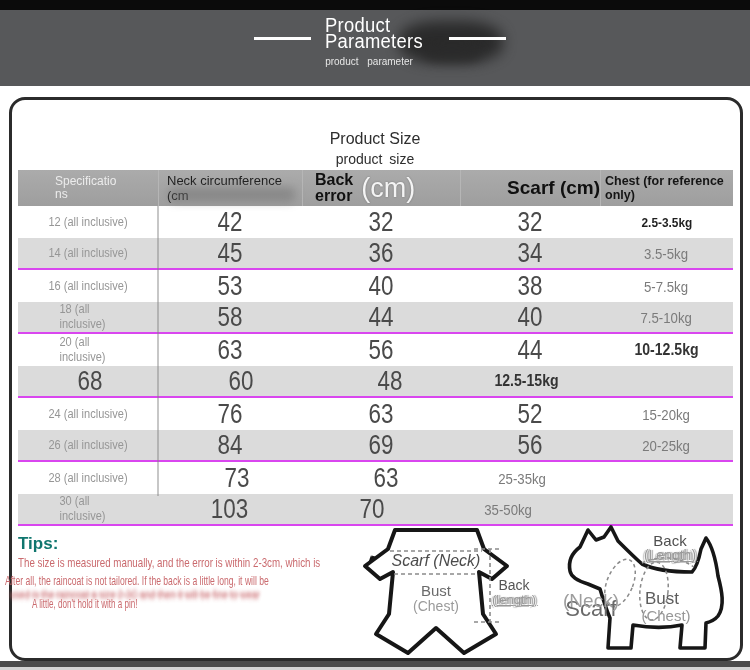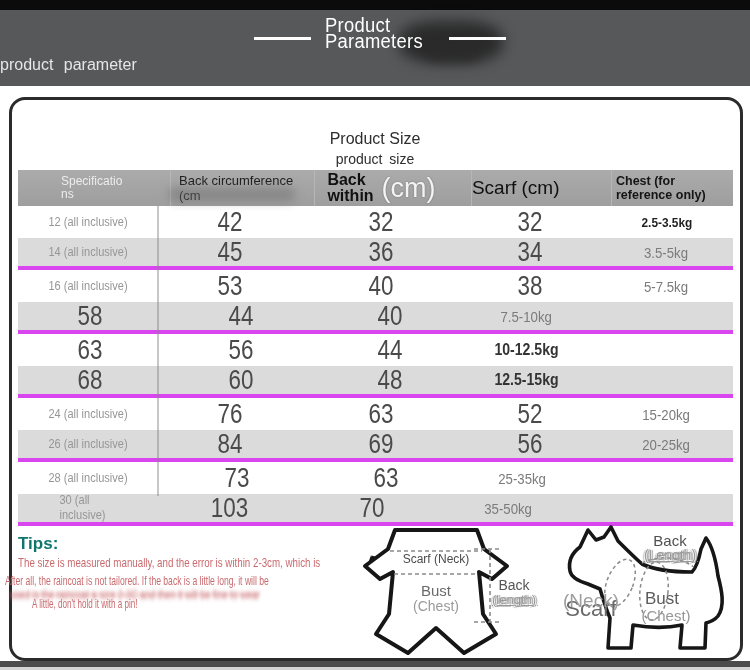--- a/index.html
+++ b/index.html
@@ -14,8 +14,8 @@
                 letter-spacing:.3px;transform:scaleX(.92);transform-origin:left top;white-space:nowrap;}
   .dash{height:3px;background:#fdfdfd;top:37px;}
   .dash.l{left:254px;width:57px;} .dash.r{left:449px;width:57px;}
-  .banner-sub{left:0;top:56px;width:738px;color:#e6e6e6;
-              font-size:16px;word-spacing:6px;}
+  .banner-sub{left:0;top:56px;width:738px;text-align:center;color:#e6e6e6;
+              font-size:10px;word-spacing:6px;}
   .banner-smudge{left:408px;top:21px;width:104px;height:42px;background:#1f1f1f;
                  border-radius:40%;filter:blur(7px);opacity:.8;}
   .banner-smudge2{left:432px;top:46px;width:58px;height:16px;background:#2a2a2a;

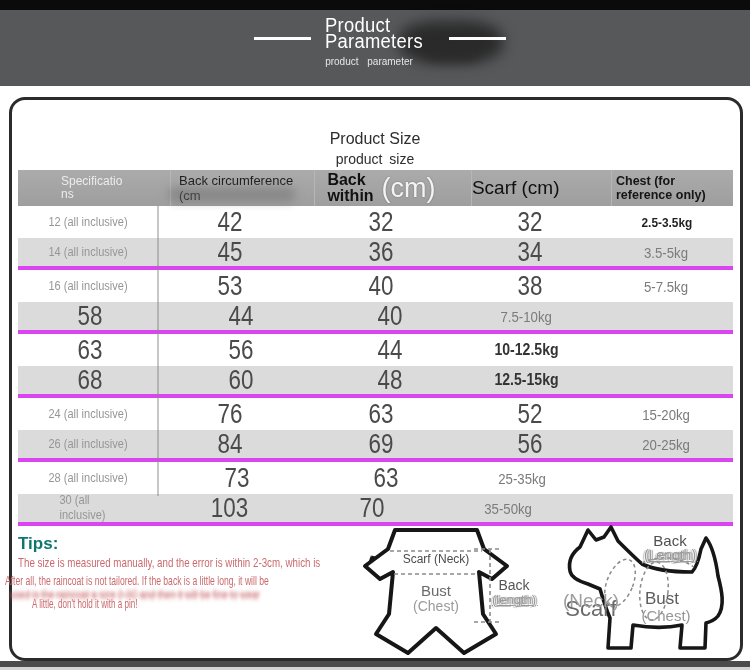--- a/index.html
+++ b/index.html
@@ -30,7 +30,7 @@
   
   .thead{left:18px;top:170px;width:715px;height:36px;display:flex;
          background:linear-gradient(#ababab,#9e9e9e);}
-  .hcell{box-sizing:border-box;height:36px;display:flex;align-items:center;border-left:1px solid #b6b6b6;margin-left:12px;}
+  .hcell{box-sizing:border-box;height:36px;display:flex;align-items:center;border-left:1px solid #b6b6b6;}
   .hcell:first-child{border-left:none;}
   .h-spec{width:140px;justify-content:center;color:#ececec;font-size:12px;line-height:13px;}
   .h-spec span{display:inline-block;width:66px;word-break:break-all;text-align:left;}

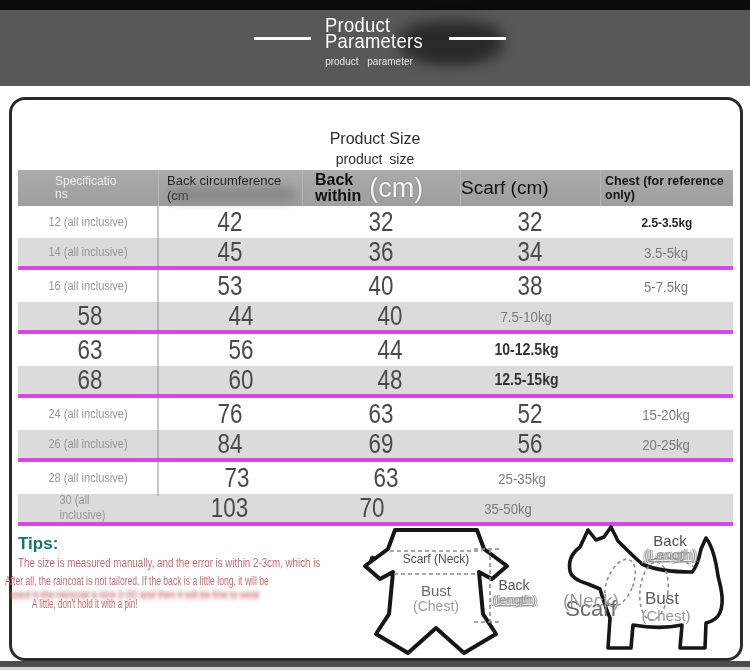--- a/index.html
+++ b/index.html
@@ -115,7 +115,7 @@
       <span>Specifications</span>
     </div>
     <div class="hcell h-chest">
-      <span>Back circumference (cm</span>
+      <span>Neck circumference (cm</span>
     </div>
     <div class="hcell h-back">
       <span class="bl">

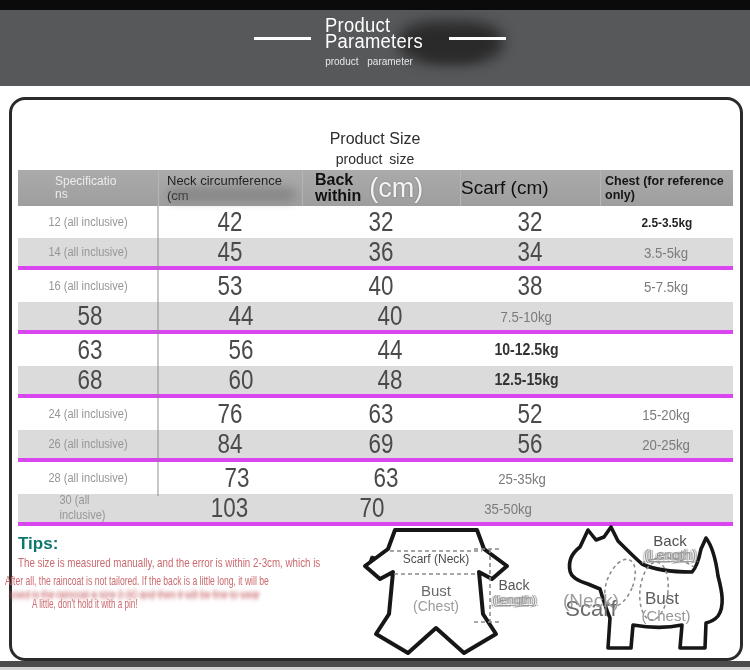--- a/index.html
+++ b/index.html
@@ -120,7 +120,7 @@
     <div class="hcell h-back">
       <span class="bl">
         <span>Back</span><br>
-        <span>within</span>
+        <span>error</span>
       </span>
       <span class="unit">(cm)</span>
     </div>

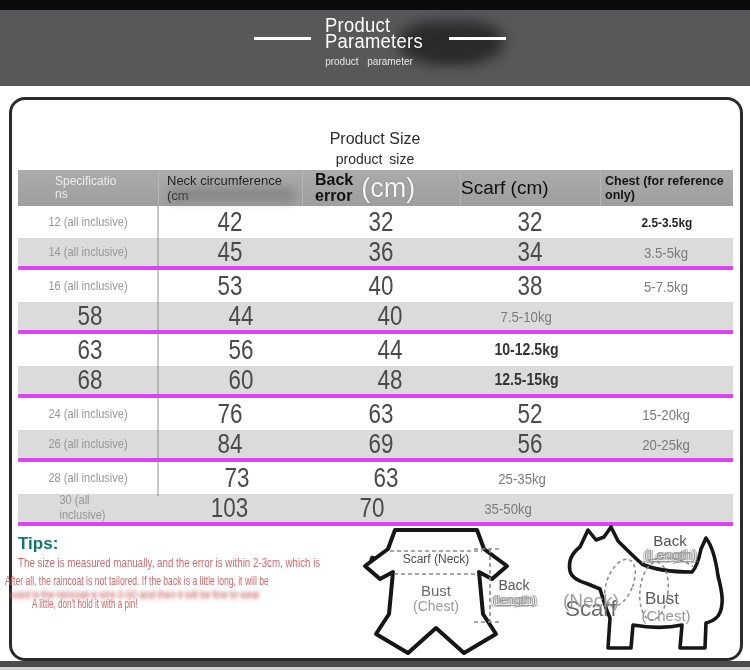--- a/index.html
+++ b/index.html
@@ -38,7 +38,7 @@
   .h-back{width:158px;color:#111;}
   .h-back .bl{font-weight:bold;font-size:16px;line-height:16px;padding-left:12px;}
   .h-back .unit{font-size:27px;color:#f4f4f4;margin-left:8px;text-shadow:0 0 2px rgba(0,0,0,.3);}
-  .h-scarf{width:140px;justify-content:flex-start;color:#101010;font-size:19px;font-weight:normal;}
+  .h-scarf{width:140px;justify-content:flex-end;color:#101010;font-size:19px;font-weight:bold;}
   .h-weight{width:133px;color:#151515;font-size:12.5px;line-height:14px;font-weight:600;padding-left:4px;}
   .hdr-smudge{left:168px;top:187px;width:128px;height:15px;background:#6f6f6f;
               border-radius:8px;filter:blur(5px);opacity:.5;}

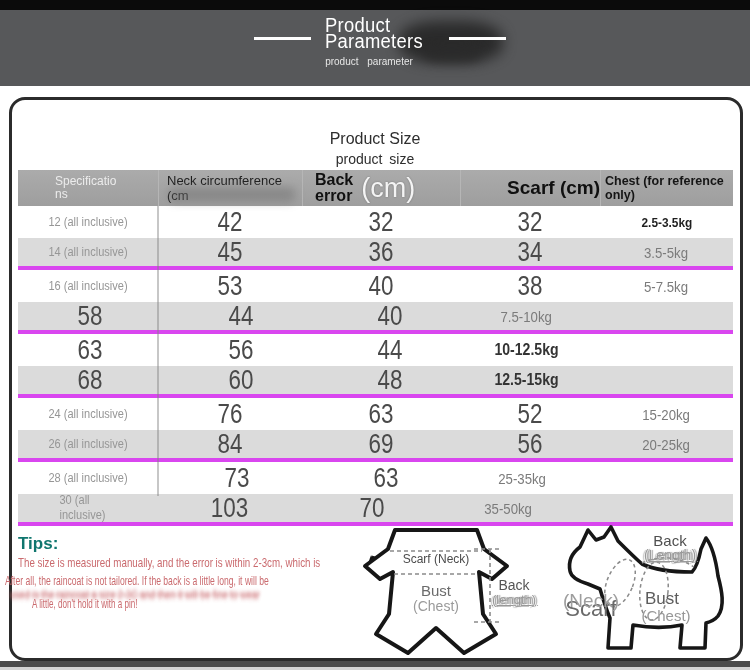--- a/index.html
+++ b/index.html
@@ -45,7 +45,7 @@
 
   .tbody{left:18px;top:206px;width:715px;}
   .trow{display:flex;height:32px;align-items:center;}
-  .trow.gray{background:#dbdbdb;border-bottom:4px solid #d946ef;box-sizing:border-box;}
+  .trow.gray{background:#dbdbdb;border-bottom:2px solid #d946ef;box-sizing:border-box;}
   .cell{display:flex;justify-content:center;align-items:center;overflow:visible;}
   .c-size{width:140px;font-size:12px;color:#969696;line-height:15px;}
   .c-size .cond{transform:scaleX(.92);white-space:nowrap;}

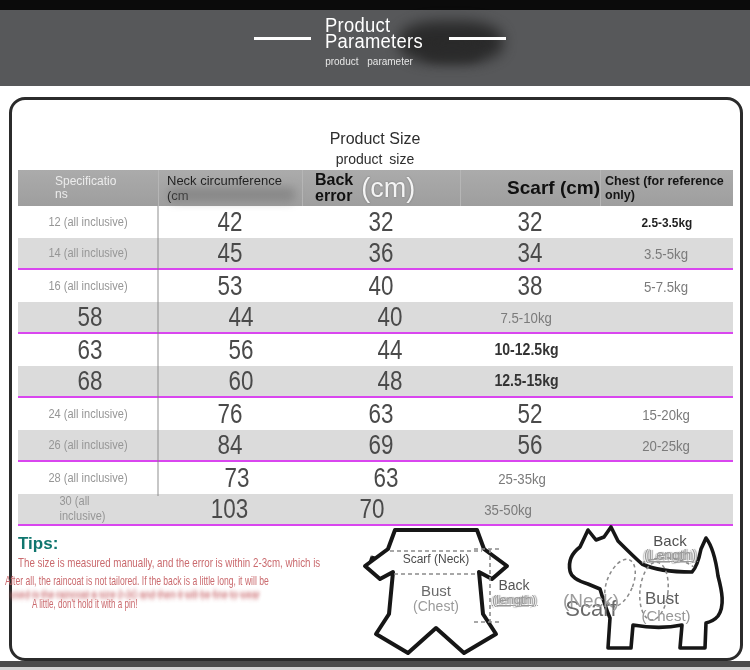--- a/index.html
+++ b/index.html
@@ -186,6 +186,9 @@
         </div>
       </div>
       <div class="trow gray wrap">
+        <div class="cell c-size">
+          <span class="cond">18 (all inclusive)</span>
+        </div>
         <div class="cell c-chest">
           <span class="cond">58</span>
         </div>

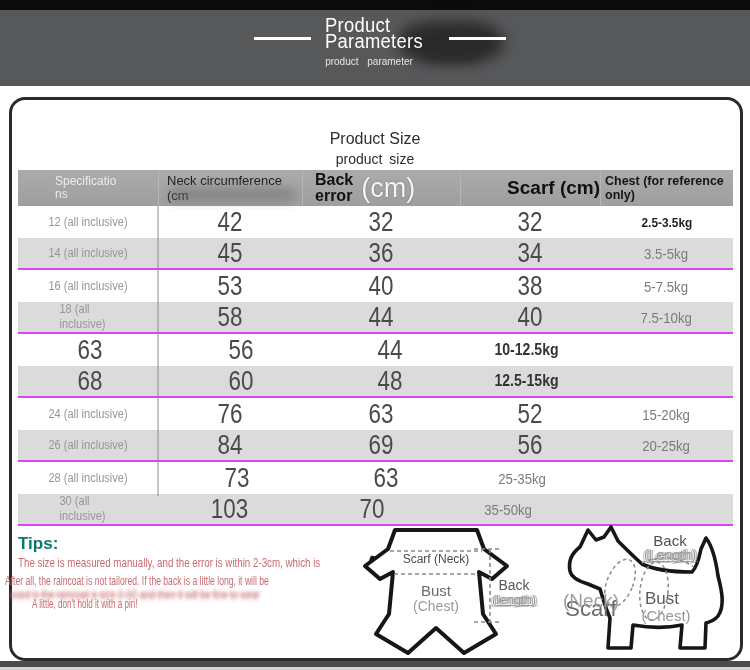--- a/index.html
+++ b/index.html
@@ -203,6 +203,9 @@
         </div>
       </div>
       <div class="trow white wrap">
+        <div class="cell c-size">
+          <span class="cond">20 (all inclusive)</span>
+        </div>
         <div class="cell c-chest">
           <span class="cond">63</span>
         </div>

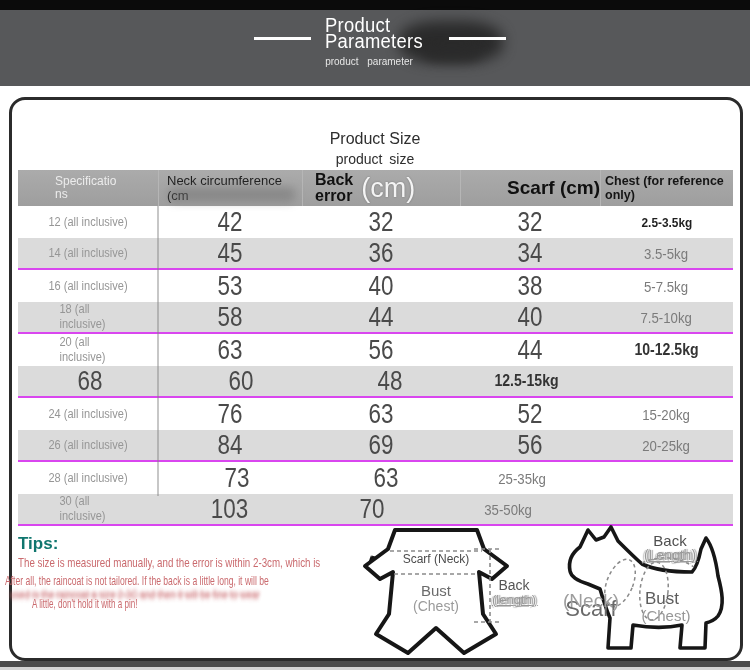--- a/index.html
+++ b/index.html
@@ -72,7 +72,7 @@
   
   .diag-label{text-align:center;white-space:nowrap;transform-origin:center top;}
   .dbl{text-shadow:2px 0 1px rgba(150,150,150,.8),-2px 1px 1px rgba(160,160,160,.6);filter:blur(.4px);text-decoration:underline;}
-  .coat-scarf{left:376px;top:552px;width:120px;font-size:12px;color:#4b4b4b;}
+  .coat-scarf{left:376px;top:552px;width:120px;font-size:16px;color:#4b4b4b;font-style:italic;}
   .coat-bust1{left:396px;top:582px;width:80px;font-size:15px;color:#6b6b6b;}
   .coat-bust2{left:396px;top:598px;width:80px;font-size:14px;color:#9a9a9a;}
   .coat-back1{left:484px;top:577px;width:60px;font-size:14px;color:#555;}

